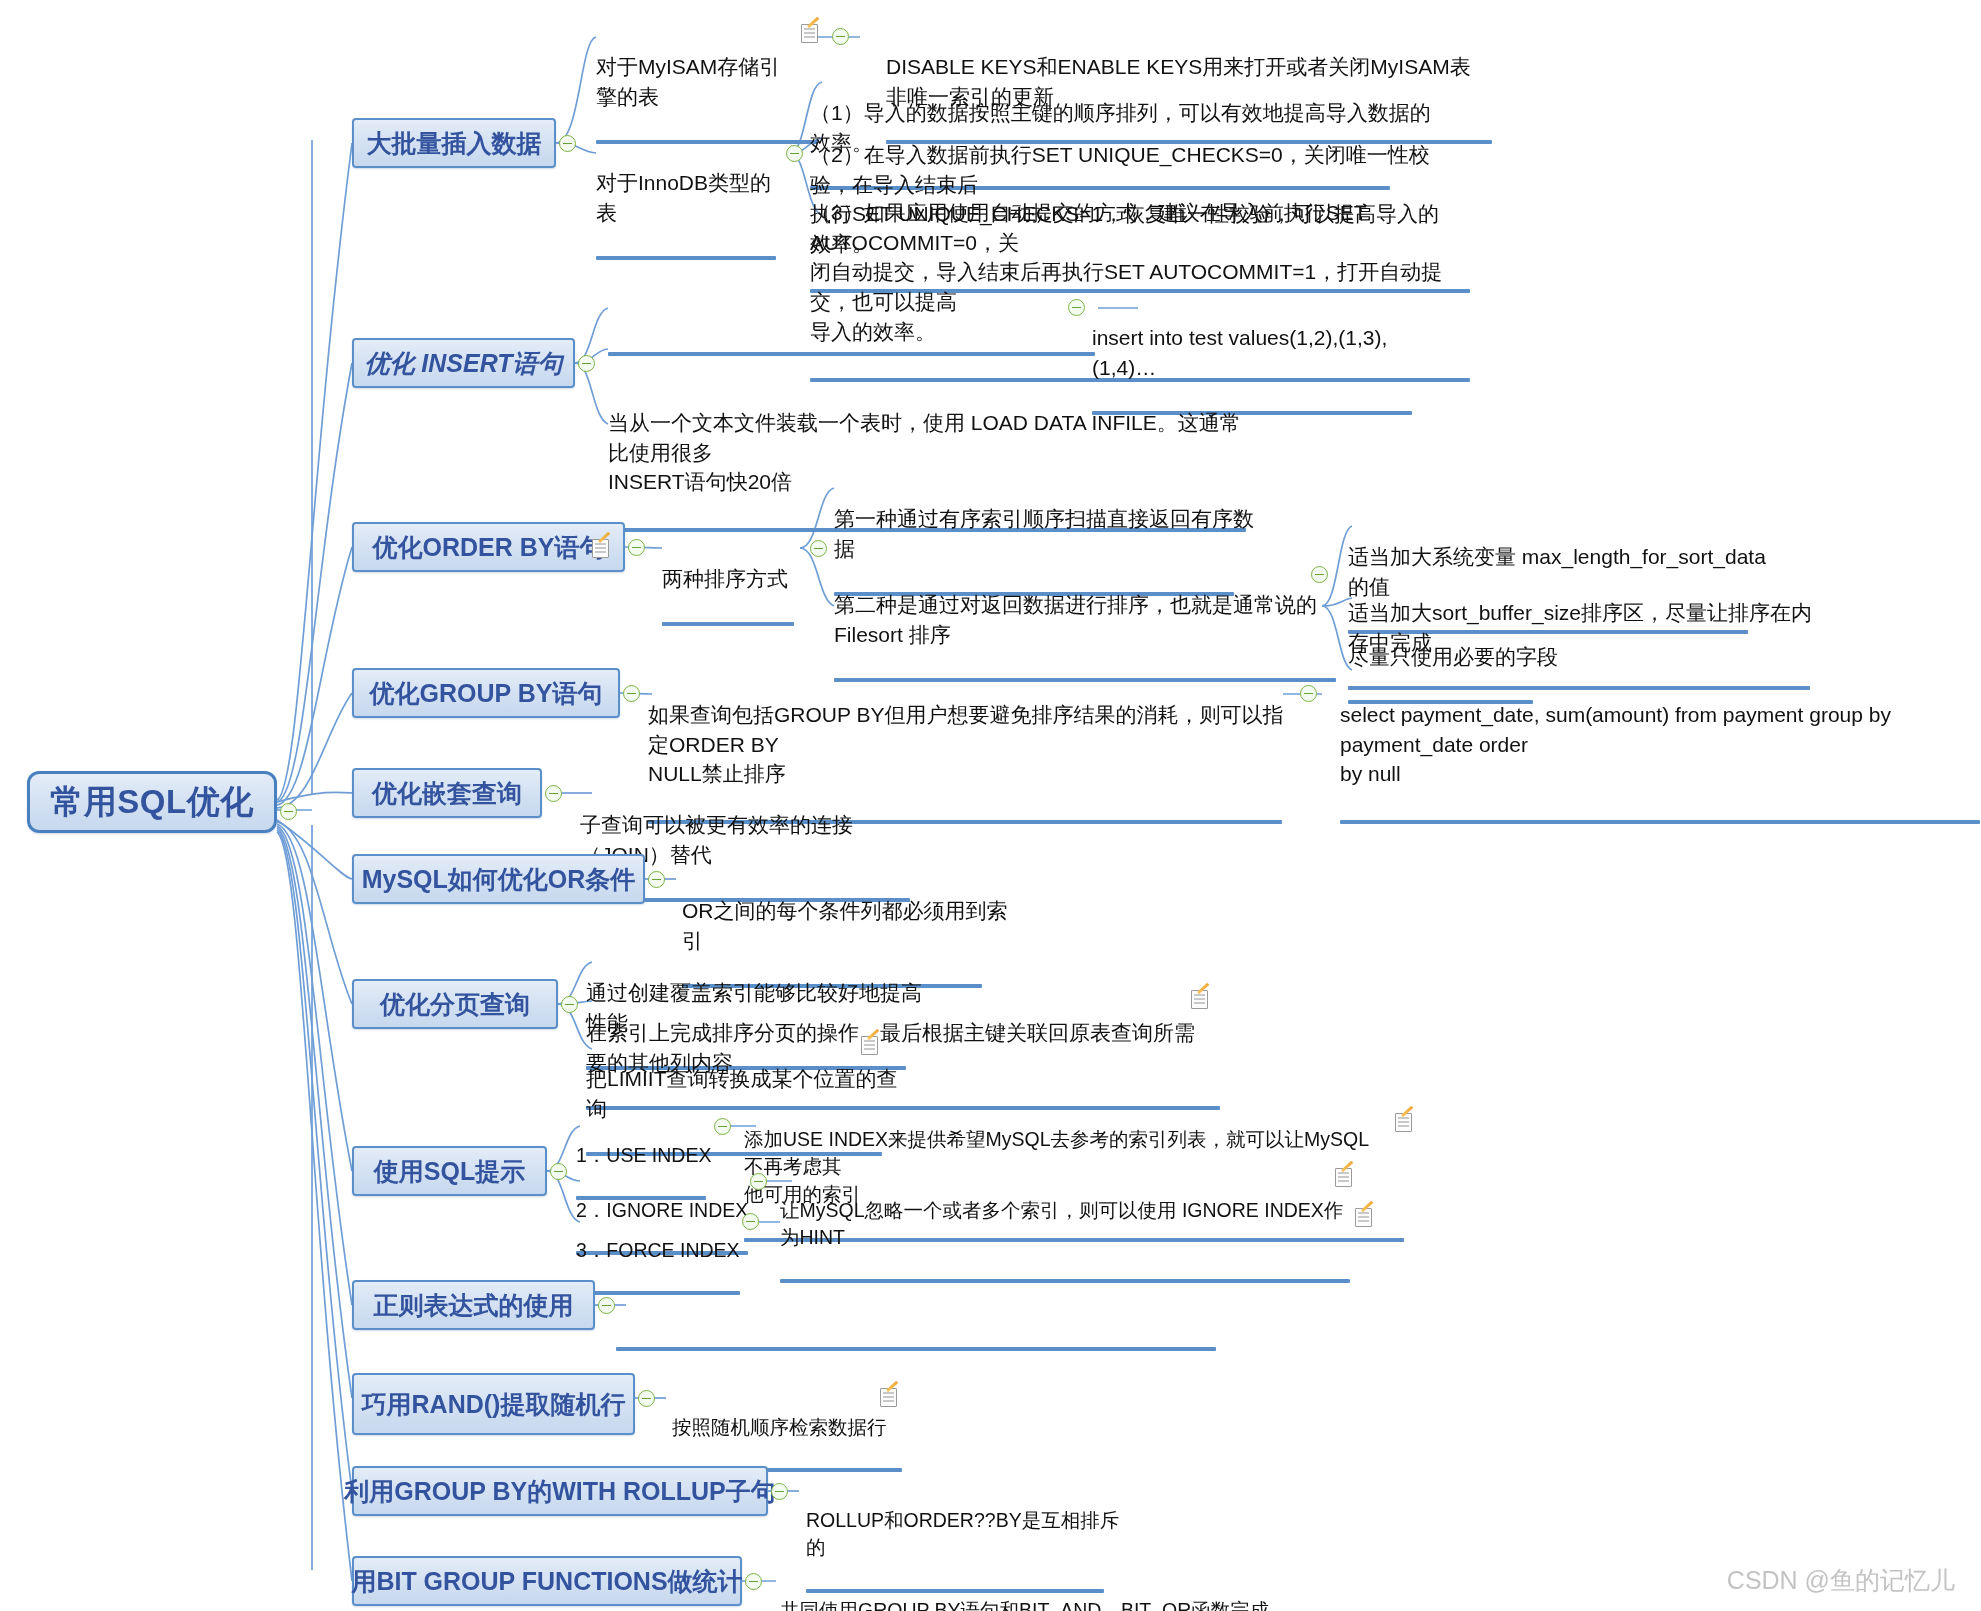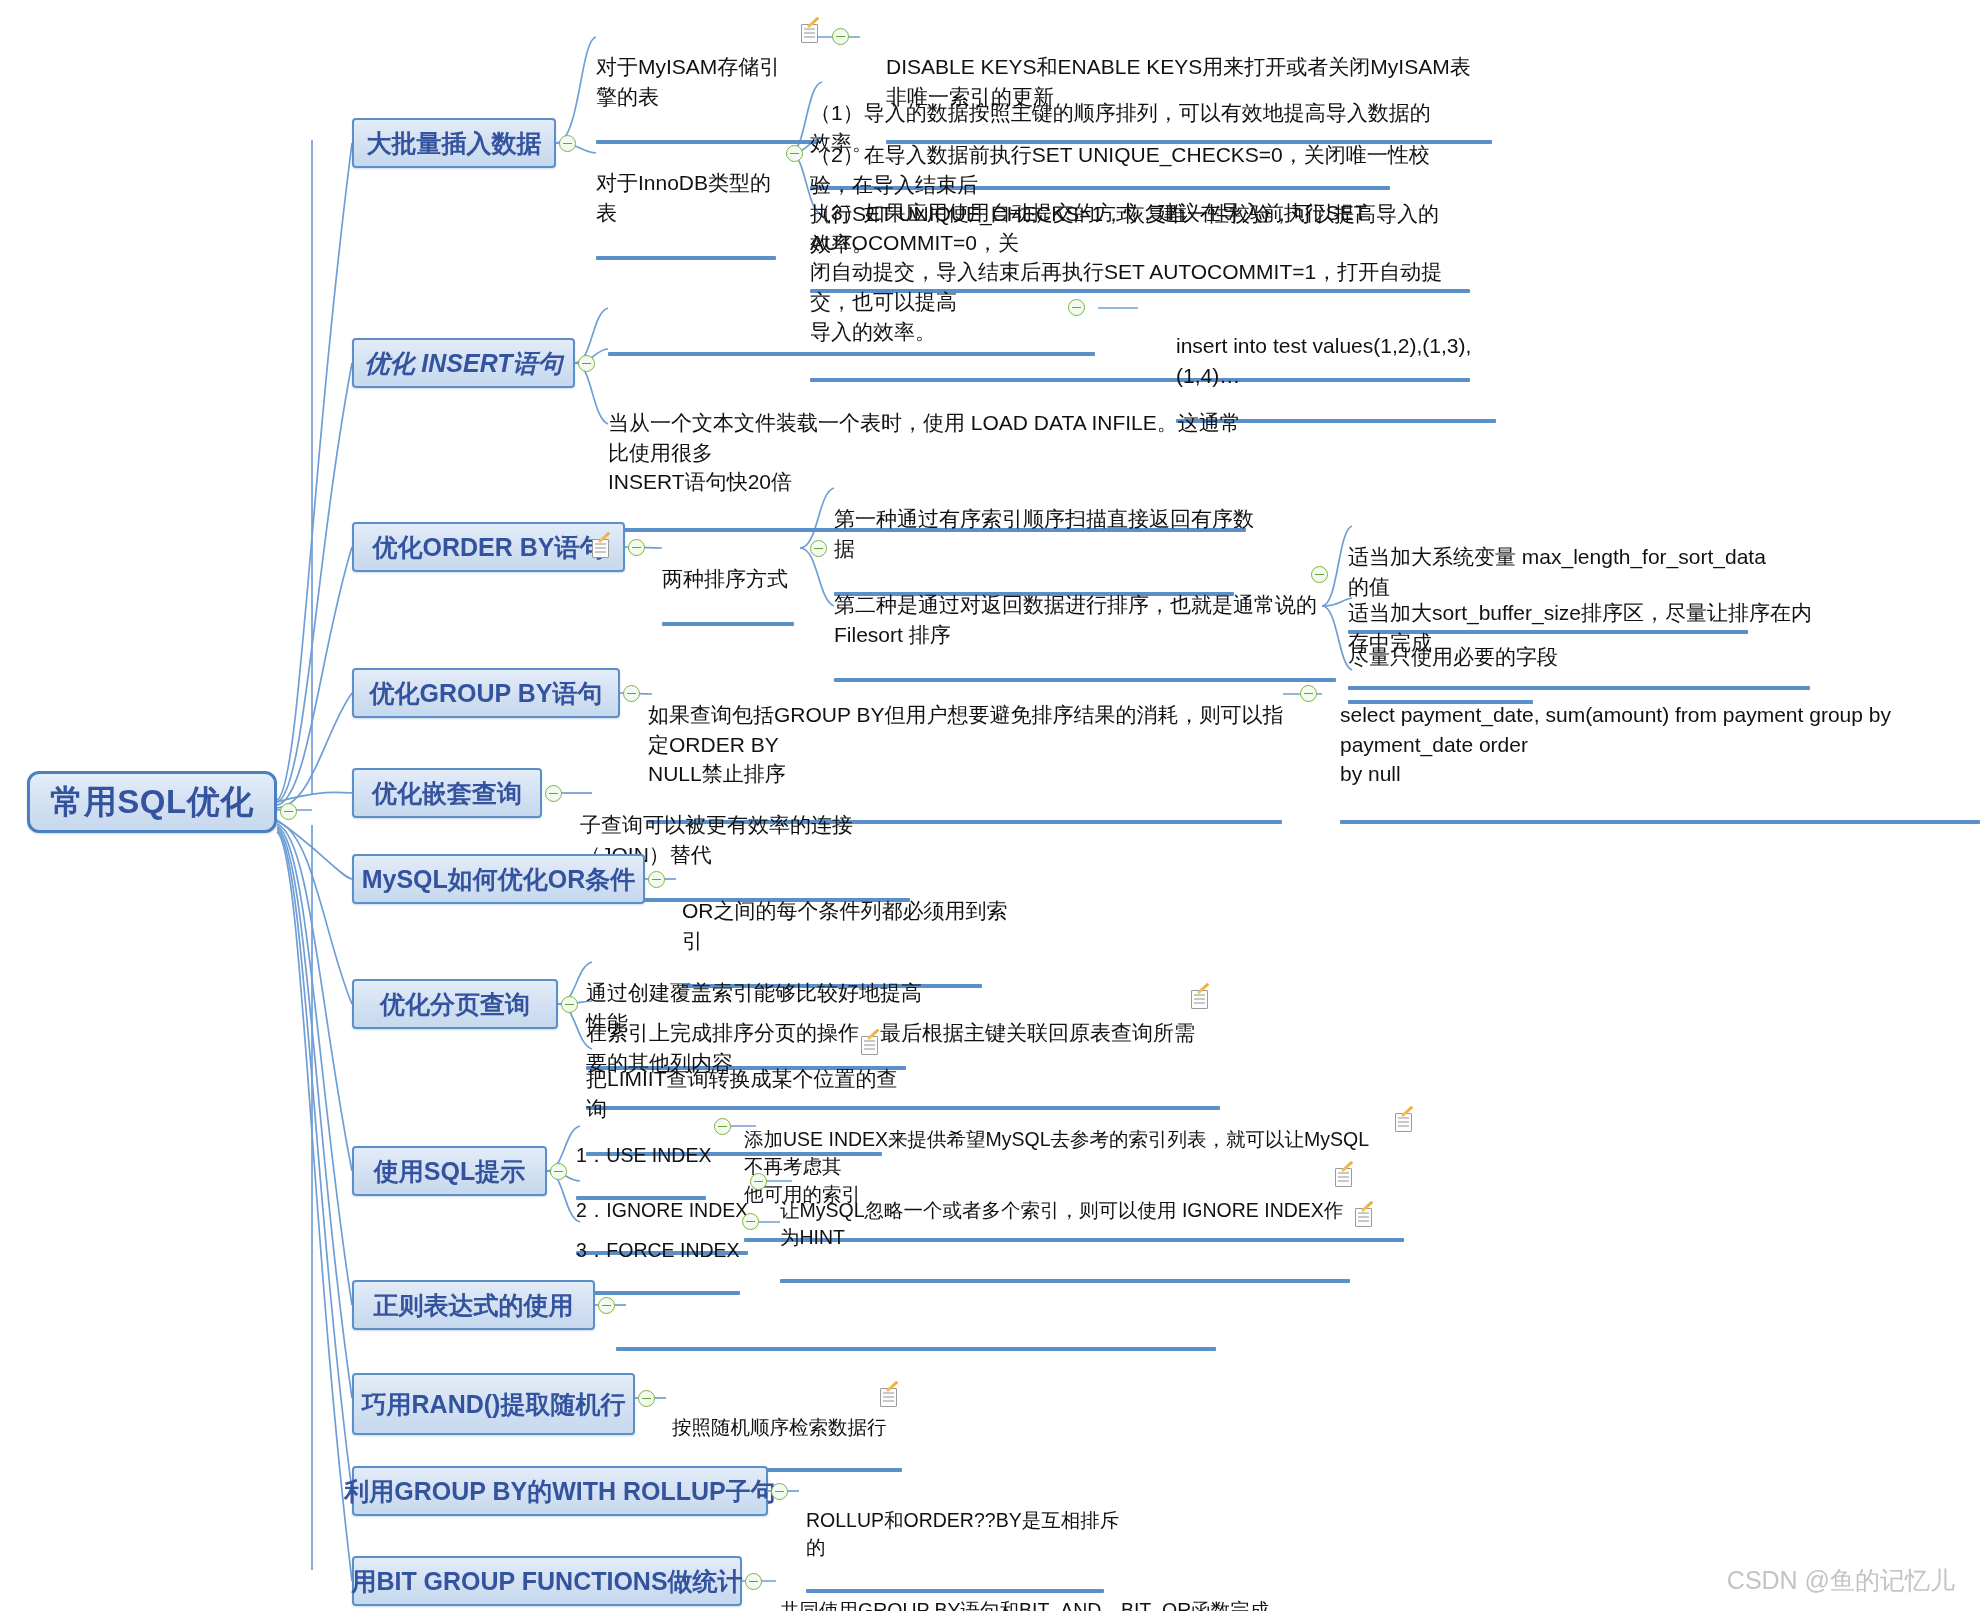--- a/index.html
+++ b/index.html
@@ -284,7 +284,7 @@
   </div>
   <span class="toggle" style="left:1068px; top:299px;"></span>
 
-  <div class="tnode fs22" style="left:1176px; top:293px; width:330px;margin-top:8px;">
+  <div class="tnode fs22" style="left:1092px; top:293px; width:330px;">
     <span class="txt">insert into test values(1,2),(1,3),(1,4)…</span>
     <span class="ul" style="width:320px;"></span>
   </div>

